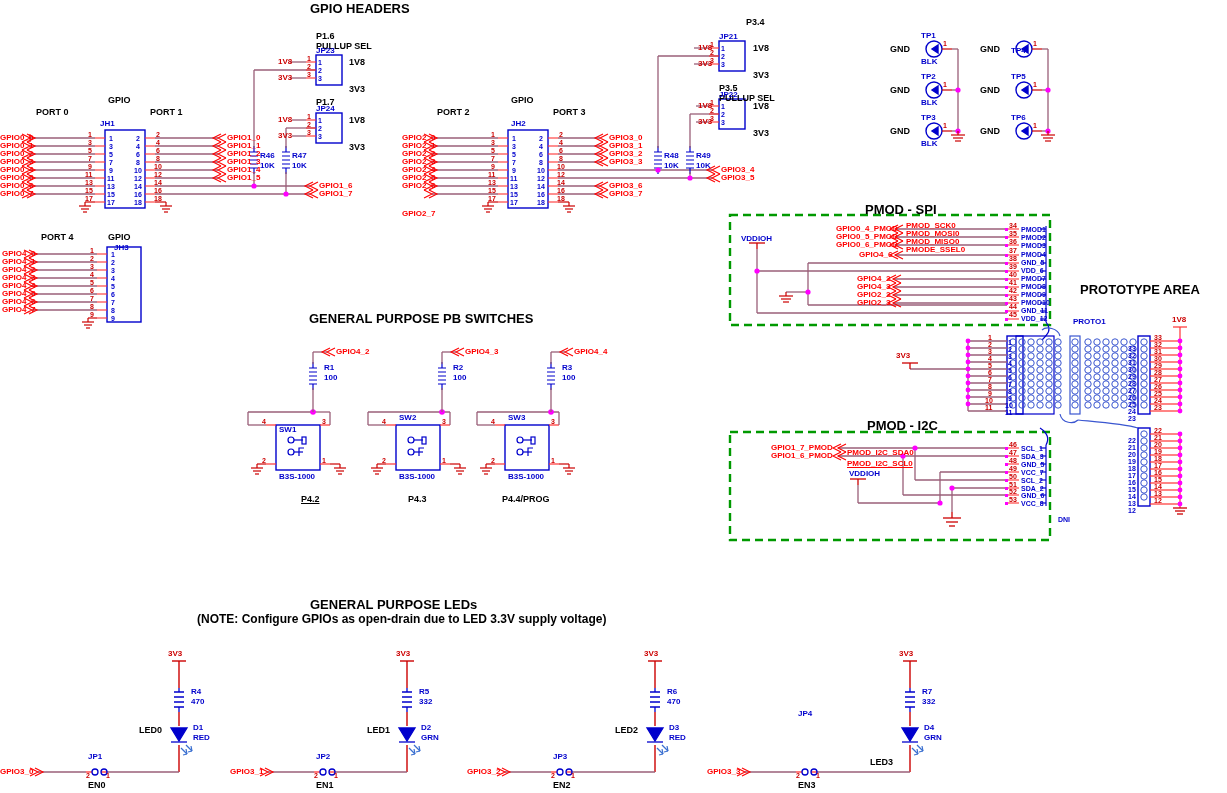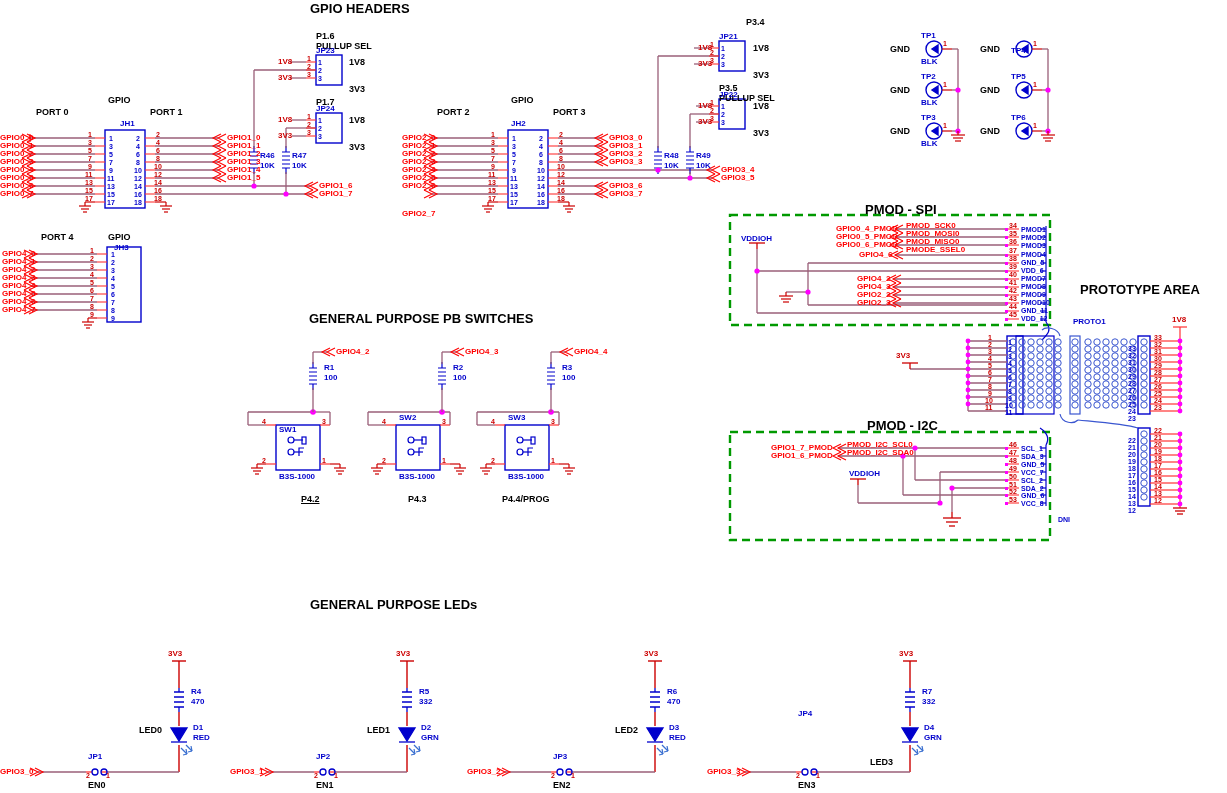--- a/index.html
+++ b/index.html
@@ -1162,7 +1162,7 @@
 <div class="lbl blk" style="left:36px;top:108px;">PORT 0</div>
 <div class="lbl blk" style="left:108px;top:96px;">GPIO</div>
 <div class="lbl blk" style="left:150px;top:108px;">PORT 1</div>
-<div class="lbl ref" style="left:120px;top:120px;">JH1</div>
+<div class="lbl ref" style="left:100px;top:120px;">JH1</div>
 
 <div class="lbl net" style="left:0px;top:134px;">GPIO0_0</div>
 <div class="lbl net" style="left:0px;top:142px;">GPIO0_1</div>

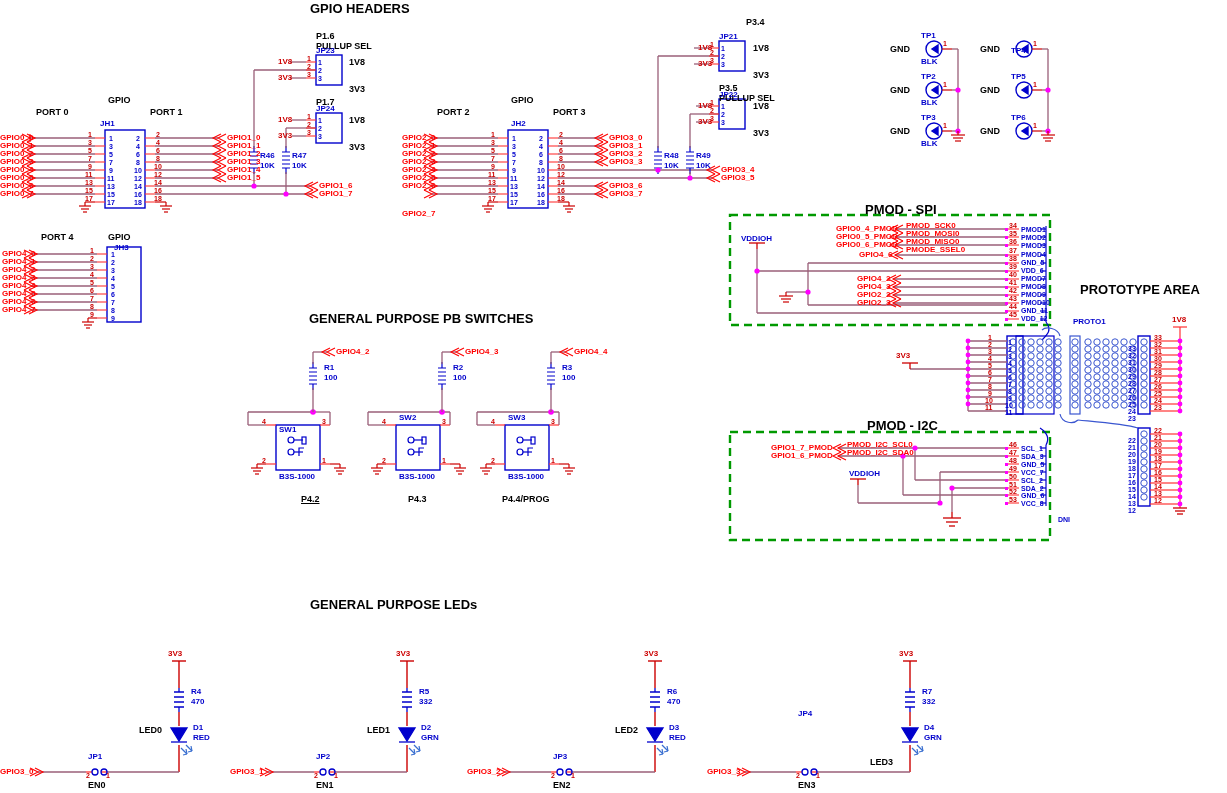--- a/index.html
+++ b/index.html
@@ -1453,7 +1453,7 @@
 <div class="lbl ref" style="left:849px;top:470px;font-size:8px;">VDDIOH</div>
 <div class="lbl net" style="left:771px;top:444px;">GPIO1_7_PMOD</div>
 <div class="lbl net" style="left:771px;top:452px;">GPIO1_6_PMOD</div>
-<div class="lbl net" style="left:847px;top:441px;">PMOD_I2C_SCL0</div>
+<div class="lbl net" style="left:847px;top:460px;text-decoration:underline;">PMOD_I2C_SCL0</div>
 <div class="lbl net" style="left:847px;top:449px;">PMOD_I2C_SDA0</div>
 
 <div class="lbl pinr" style="left:1009px;top:441px;">46</div>

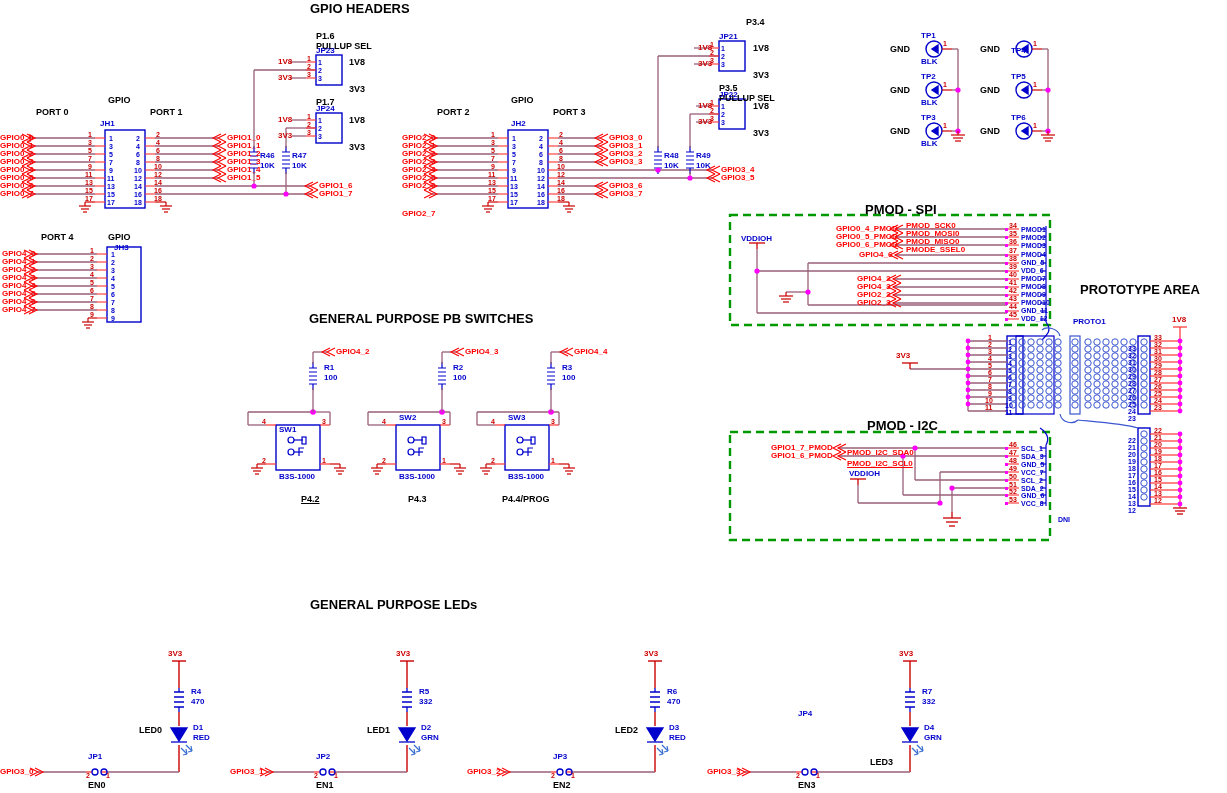--- a/index.html
+++ b/index.html
@@ -1158,6 +1158,7 @@
 <div class="lbl title" style="left:1080px;top:283px;">PROTOTYPE AREA</div>
 <div class="lbl title" style="left:309px;top:312px;">GENERAL PURPOSE PB SWITCHES</div>
 <div class="lbl title" style="left:310px;top:598px;">GENERAL PURPOSE LEDs</div>
+<div class="lbl subtitle" style="left:197px;top:613px;">(NOTE: Configure GPIOs as open-drain due to LED 3.3V supply voltage)</div>
 
 <div class="lbl blk" style="left:36px;top:108px;">PORT 0</div>
 <div class="lbl blk" style="left:108px;top:96px;">GPIO</div>

